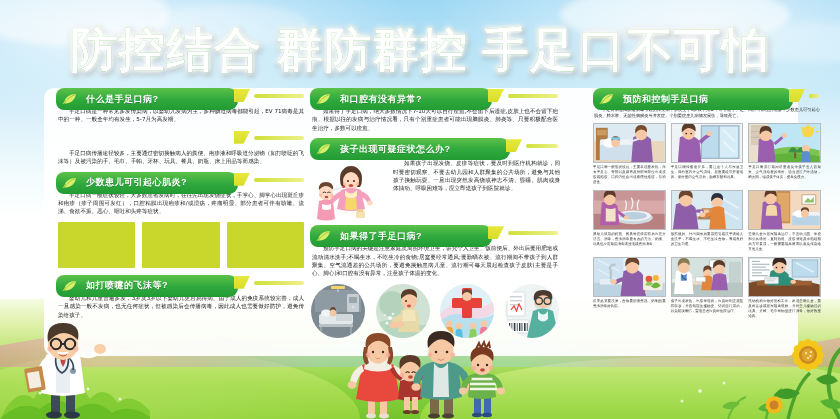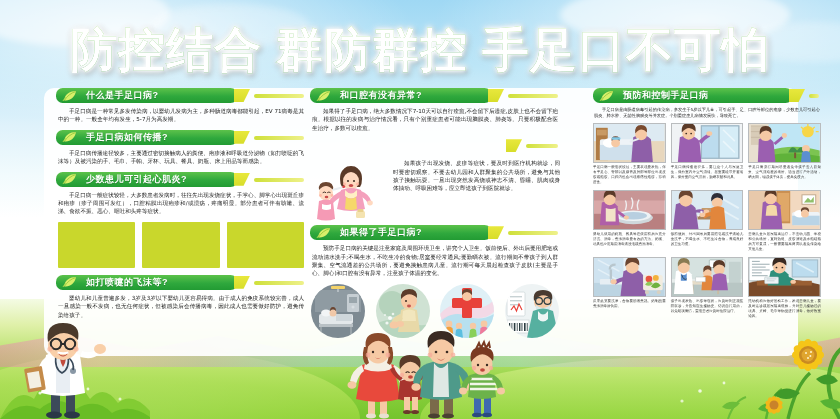--- a/index.html
+++ b/index.html
@@ -68,7 +68,7 @@
   
   .banner{position:relative;height:15px;margin:0 0 4px 0;}
   .banner .bar{
-    position:absolute;left:0;top:0;height:15px;width:182px;
+    position:absolute;left:0;top:0;height:22px;width:182px;
     background:linear-gradient(180deg,#5cc24a 0%, #2fa83d 55%, #229b33 100%);
     border-radius:8px 9px 9px 8px;
     display:flex;align-items:center;

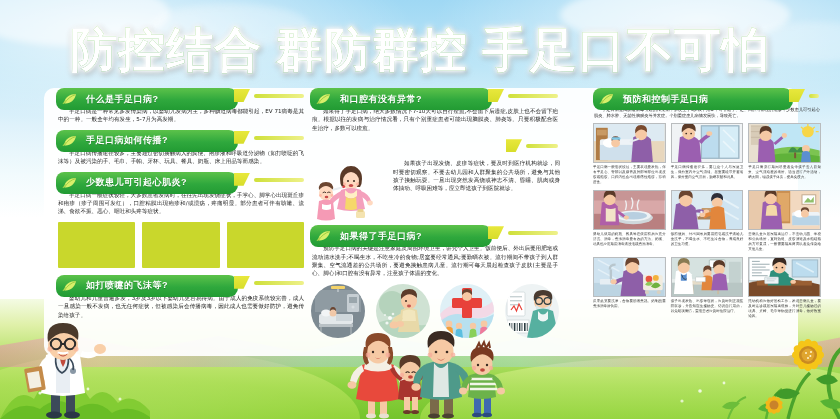--- a/index.html
+++ b/index.html
@@ -184,16 +184,6 @@
       <div class="ptext">手足口病是一种常见多发传染病，以婴幼儿发病为主，多种肠道病毒都能引起，EV 71病毒是其中的一种。一般全年均有发生，5-7月为高发期。</div>
 
       <div class="banner">
-        <div class="bar">
-          <span class="leaf">
-            <svg viewBox="0 0 16 12" width="16" height="12">
-              <path d="M2 10 C3 4 8 1 14 1 C13 7 8 11 3 10.5 Z" fill="#d8ef6a"></path>
-              <path d="M2.5 10.4 C5 6 9 3 13.6 1.6" stroke="#8fc53a" stroke-width=".8" fill="none"></path>
-              <path d="M1 11 C2 9 3 8 4 7.5" stroke="#a9d84a" stroke-width="1" fill="none"></path>
-            </svg>
-          </span>
-          <span class="btxt">手足口病如何传播?</span>
-        </div>
         <div class="tail" style="left:178px;"></div>
         <div class="line" style="left:198px;right:2px;"></div>
       </div>

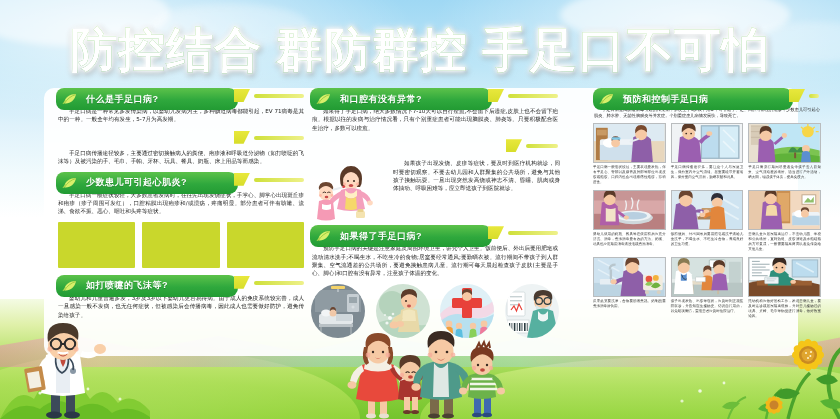--- a/index.html
+++ b/index.html
@@ -247,6 +247,16 @@
       <div class="ptext">如果得了手足口病，绝大多数情况下7-10天可以自行痊愈,不会留下后遗症,皮肤上也不会留下疤痕。根据以往的发病与治疗情况看，只有个别重症患者可能出现脑膜炎、肺炎等。只要积极配合医生治疗，多数可以痊愈。</div>
 
       <div class="banner">
+        <div class="bar wide">
+          <span class="leaf">
+            <svg viewBox="0 0 16 12" width="16" height="12">
+              <path d="M2 10 C3 4 8 1 14 1 C13 7 8 11 3 10.5 Z" fill="#d8ef6a"></path>
+              <path d="M2.5 10.4 C5 6 9 3 13.6 1.6" stroke="#8fc53a" stroke-width=".8" fill="none"></path>
+              <path d="M1 11 C2 9 3 8 4 7.5" stroke="#a9d84a" stroke-width="1" fill="none"></path>
+            </svg>
+          </span>
+          <span class="btxt">孩子出现可疑症状怎么办?</span>
+        </div>
         <div class="tail" style="left:196px;"></div>
         <div class="line" style="left:216px;right:2px;"></div>
       </div>

